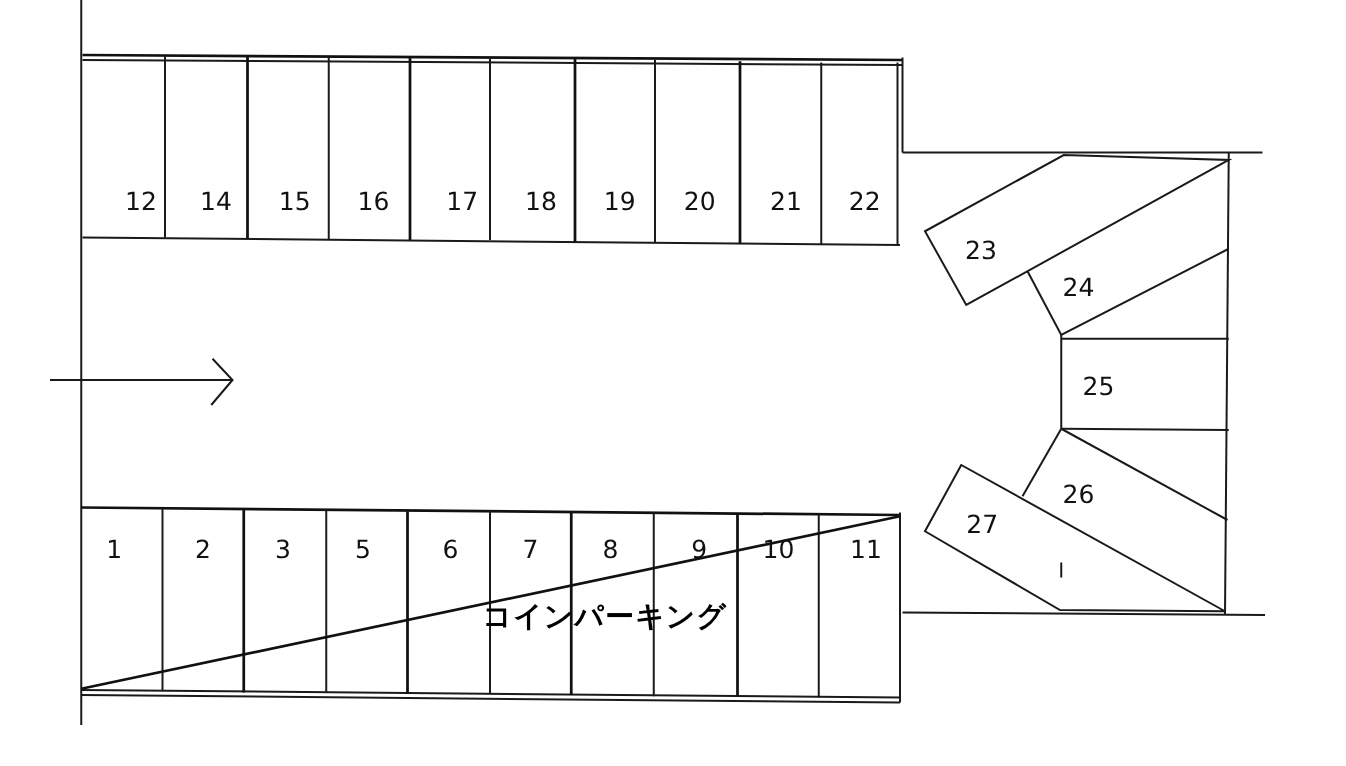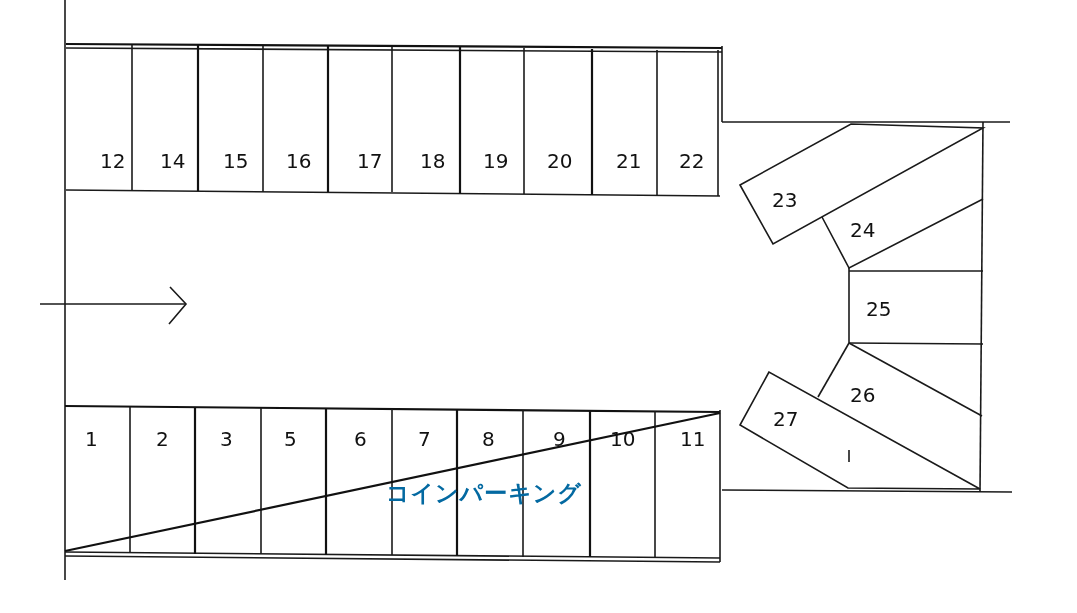--- a/index.html
+++ b/index.html
@@ -8,7 +8,7 @@
     .ln { stroke: #1a1a1a; stroke-width: 1.6; fill: none; }
     .lnh { stroke: #111; stroke-width: 2.2; fill: none; }
     .num { font-family: "DejaVu Sans", sans-serif; font-size: 20px; fill: #111; }
-    .label { position: absolute; font-family: "DejaVu Sans", sans-serif; font-weight: bold; font-size: 23px; color: #0369a1; letter-spacing: 1px; white-space: nowrap; }
+    .label { position: absolute; font-family: "DejaVu Sans", sans-serif; font-weight: bold; font-size: 23px; color: #000000; letter-spacing: 1px; white-space: nowrap; }
   </style>
 </head>
 <body>

